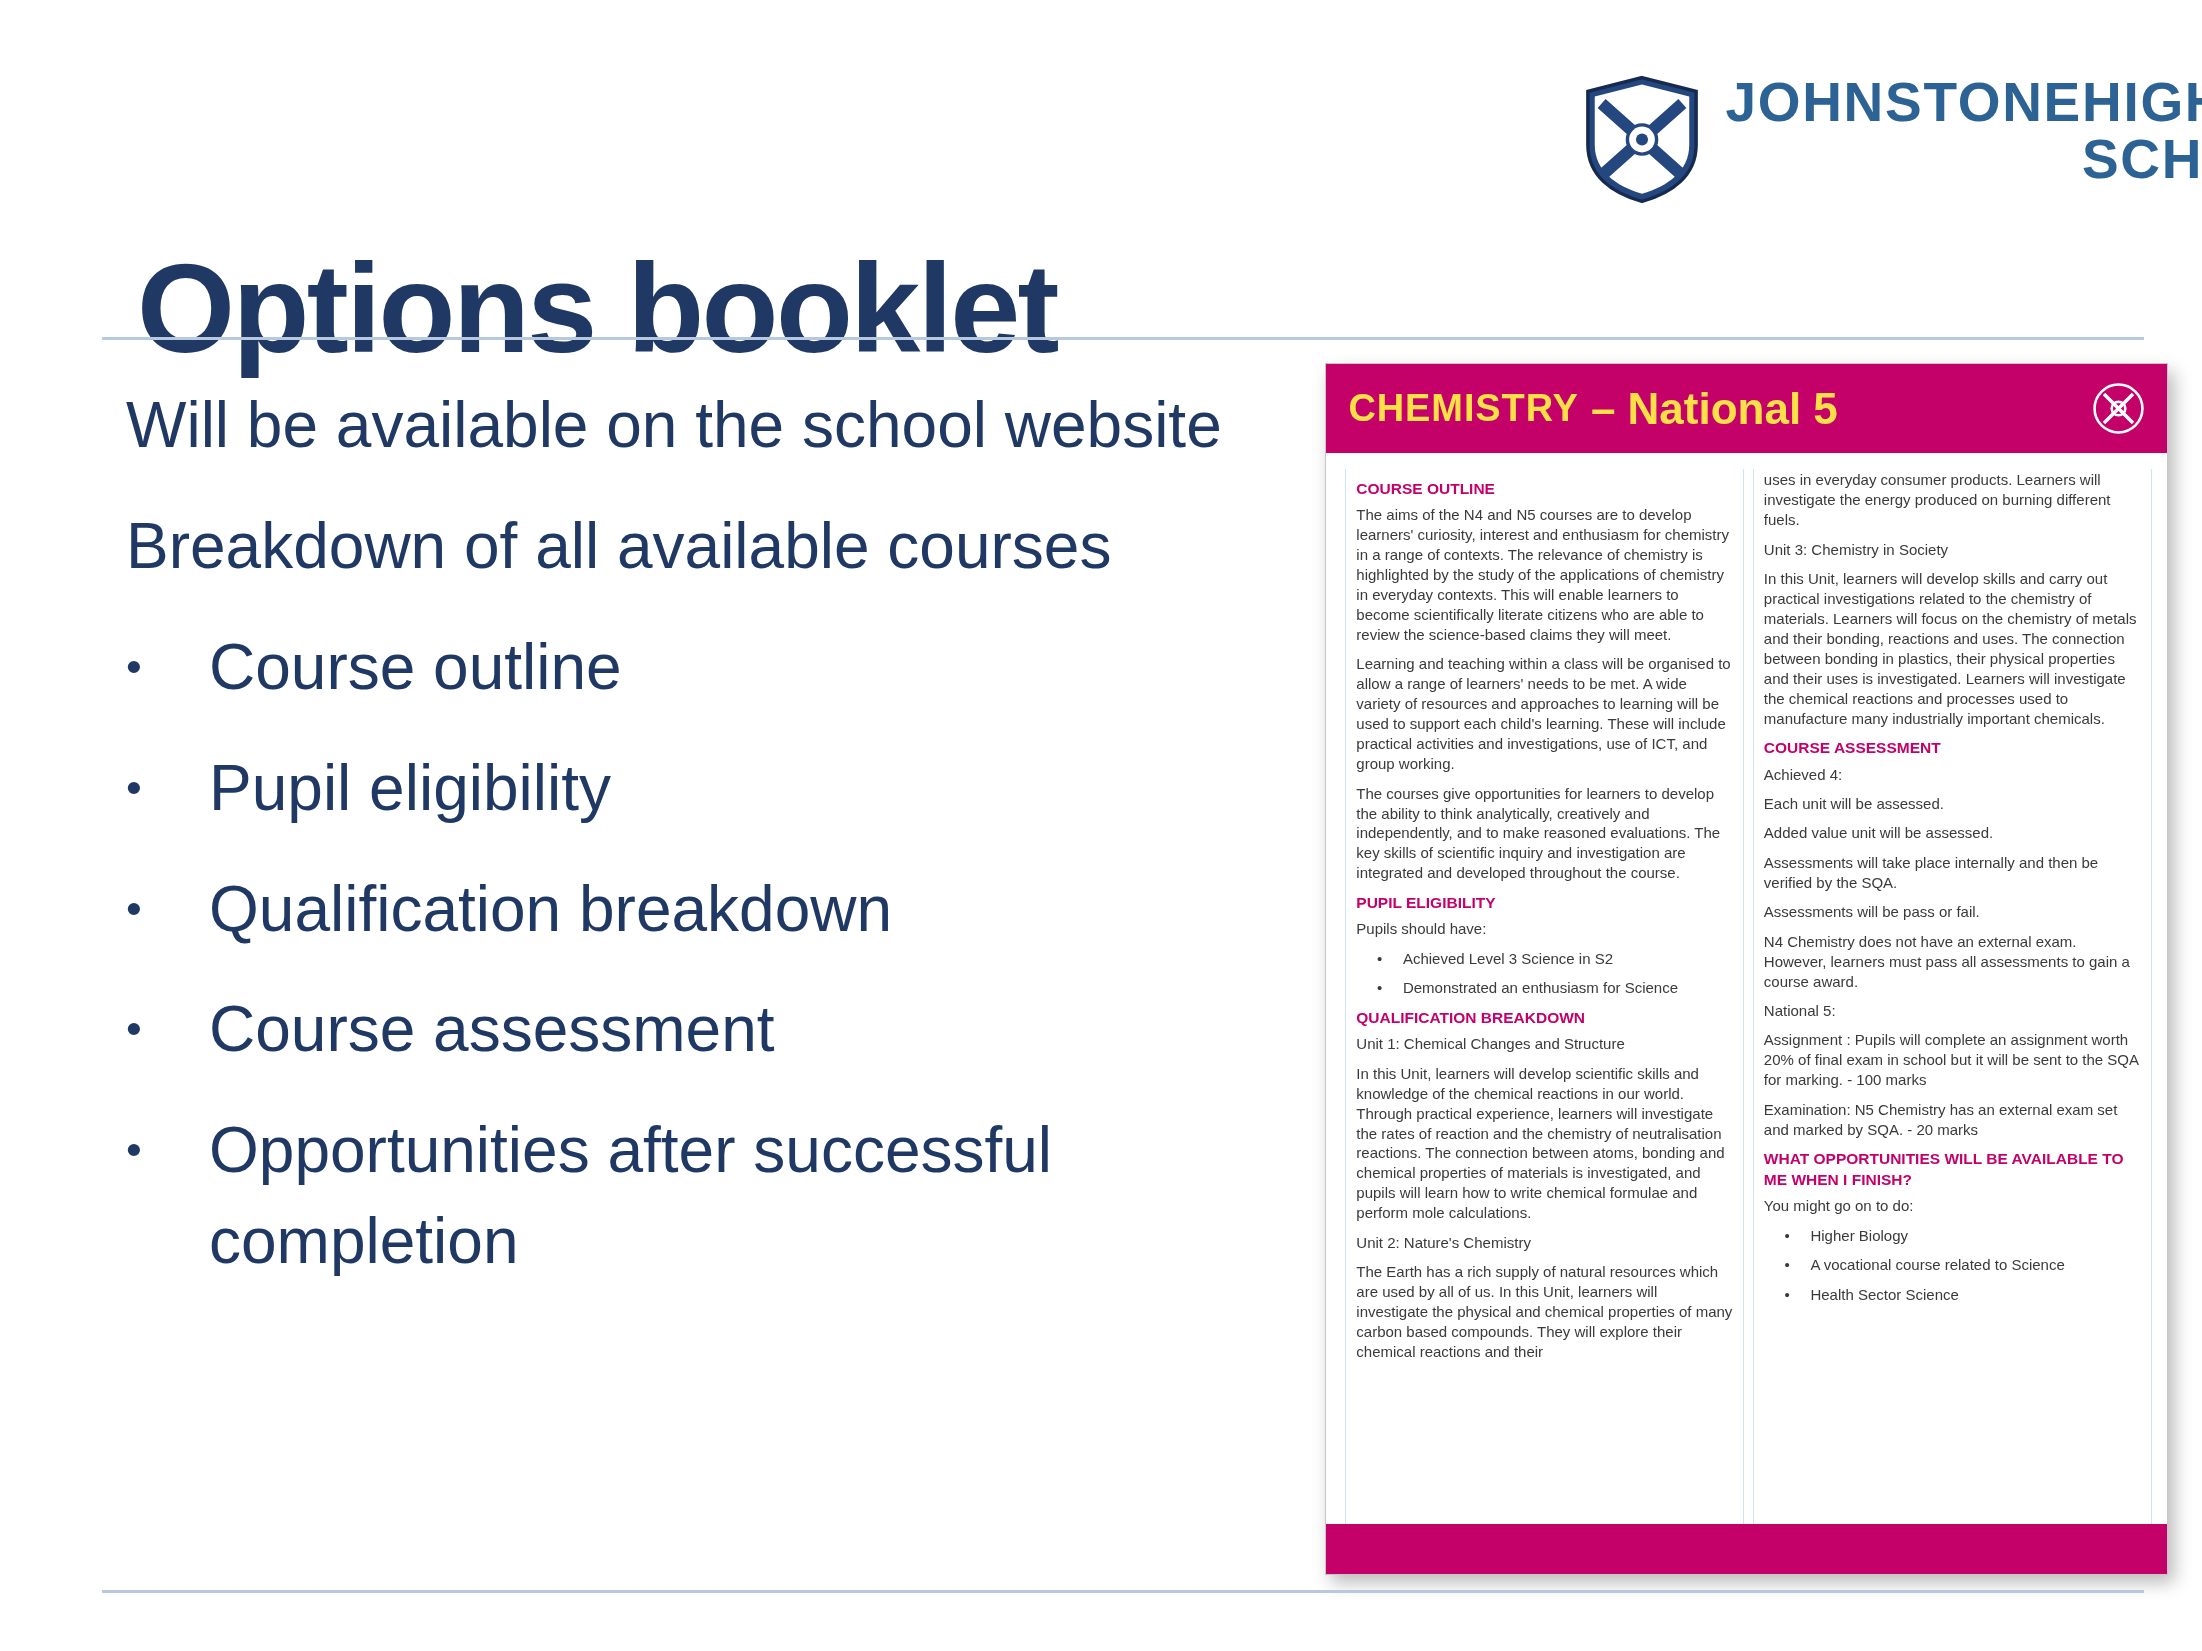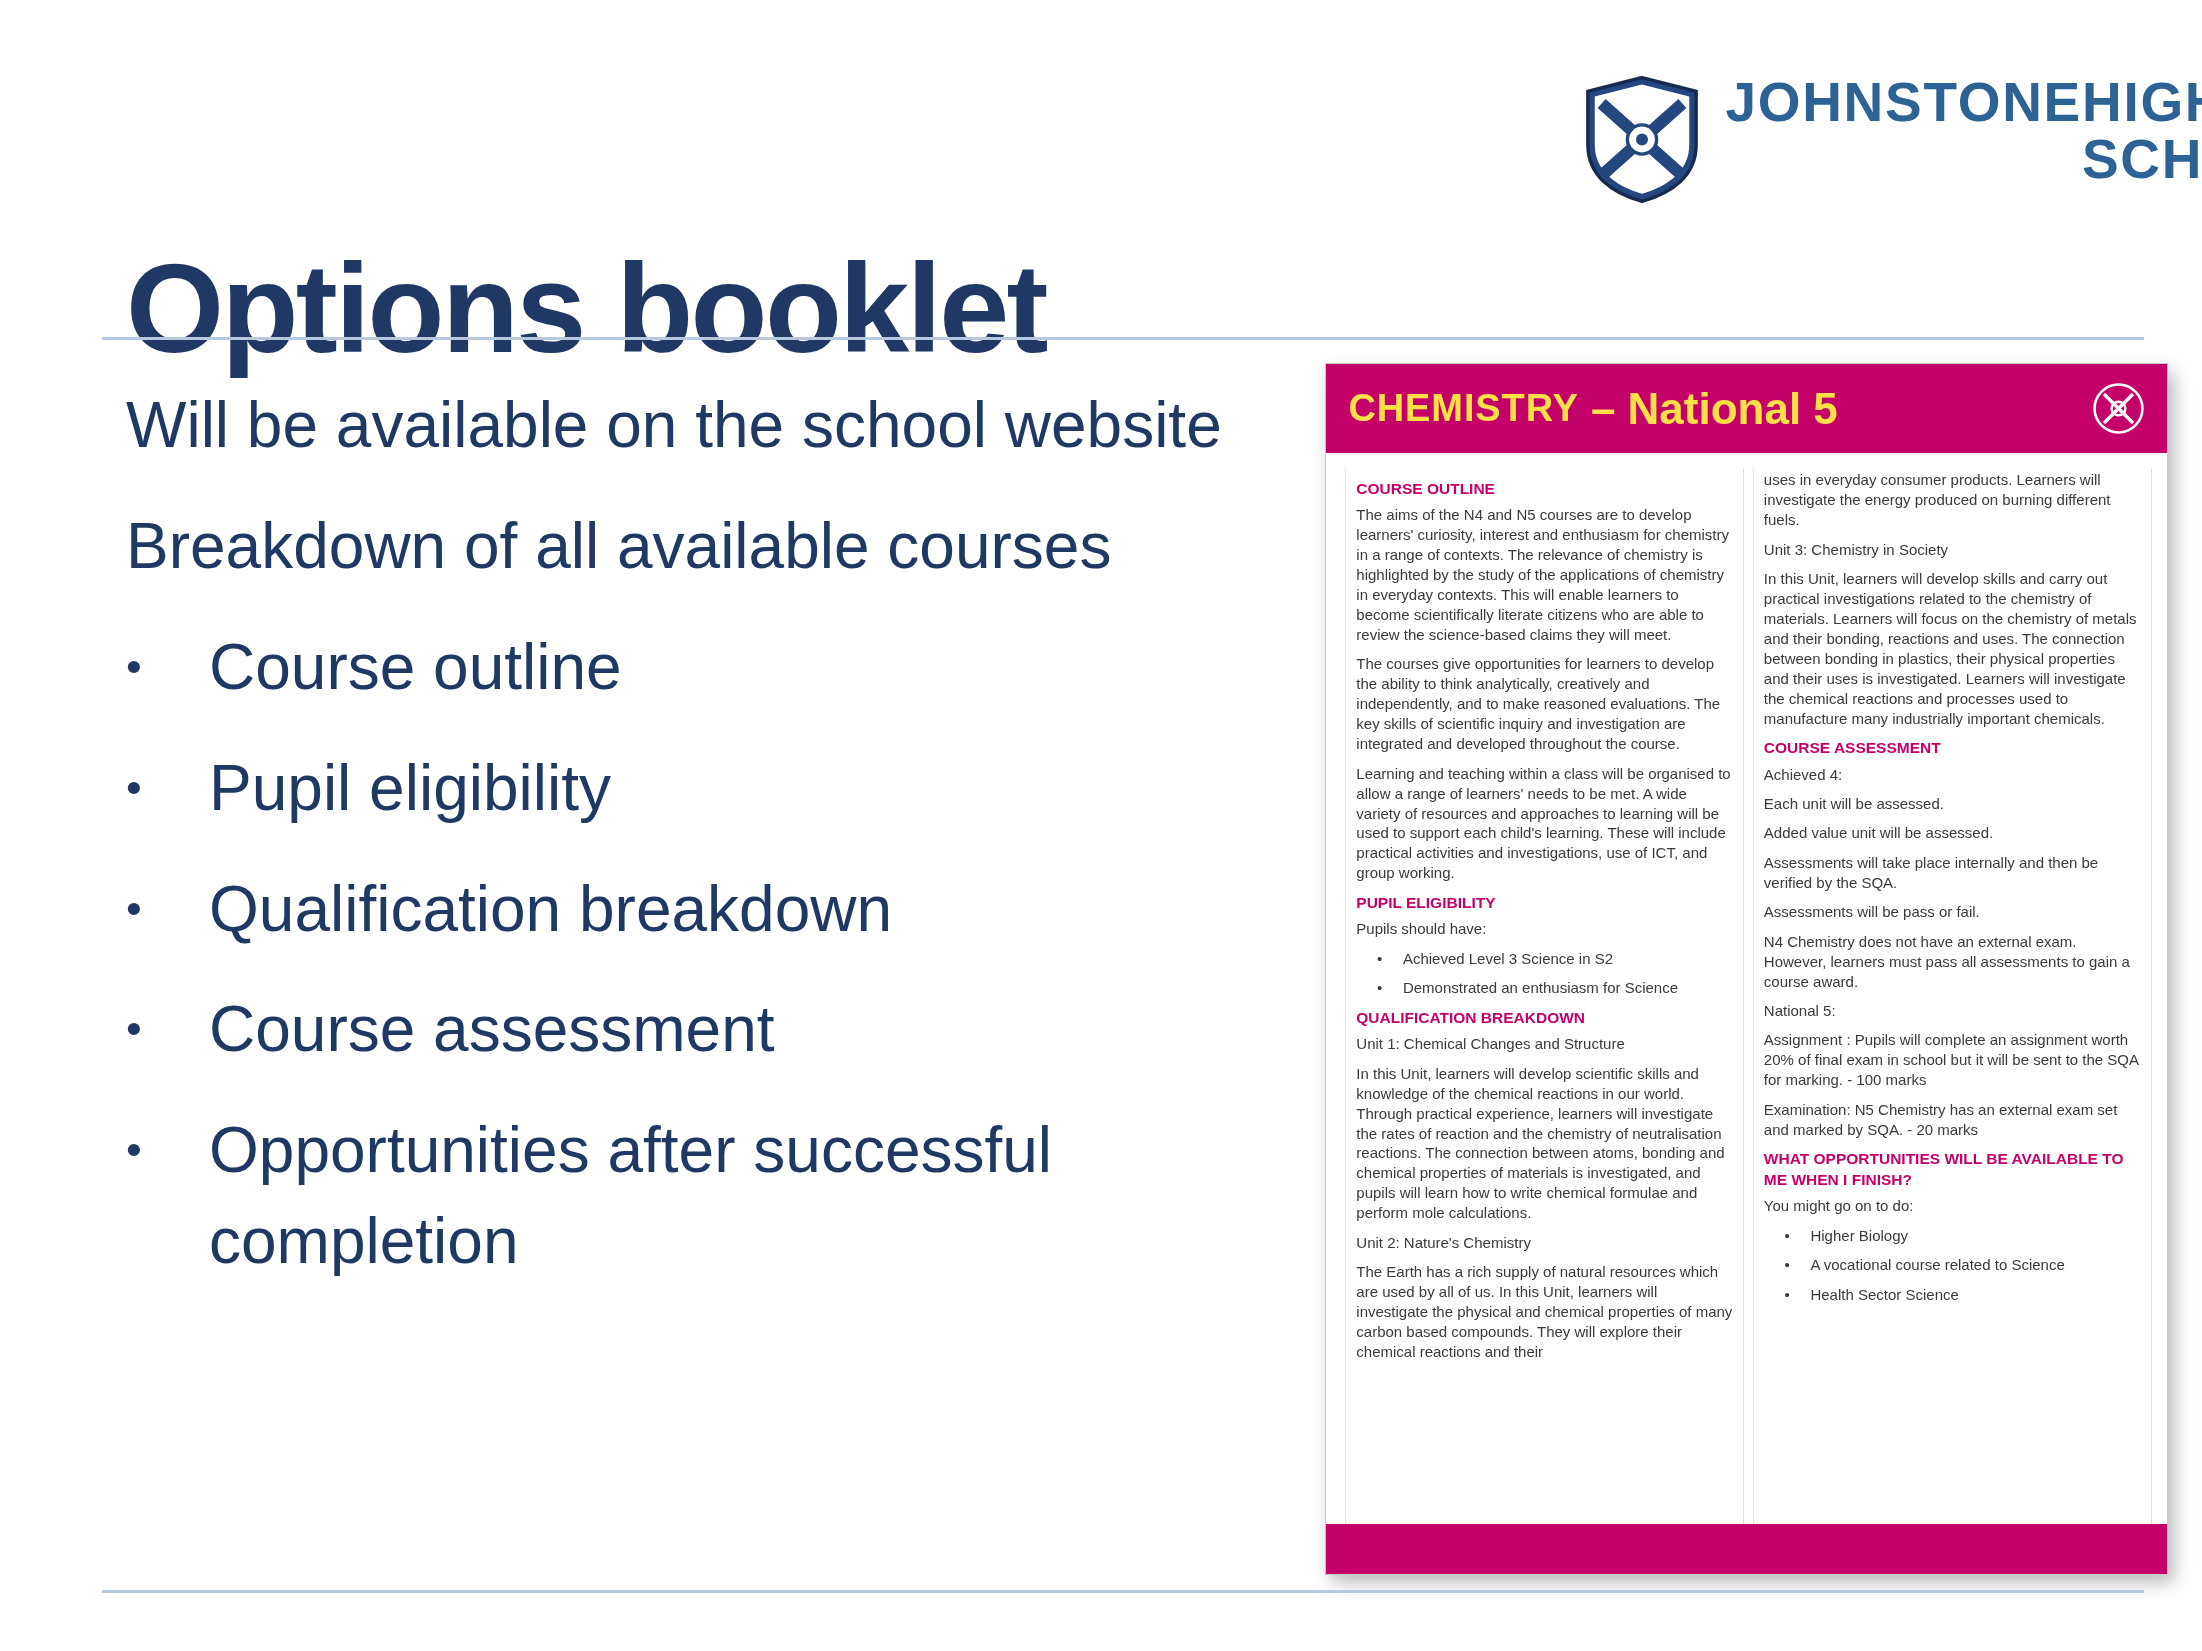--- a/index.html
+++ b/index.html
@@ -18,7 +18,7 @@
   }
   
   .slide-title{
-    position:absolute;left:126px;top:162px;
+    position:absolute;left:137px;top:162px;
     font-size:126px;font-weight:bold;color:var(--navy);
     letter-spacing:-2.6px;line-height:1;
   }

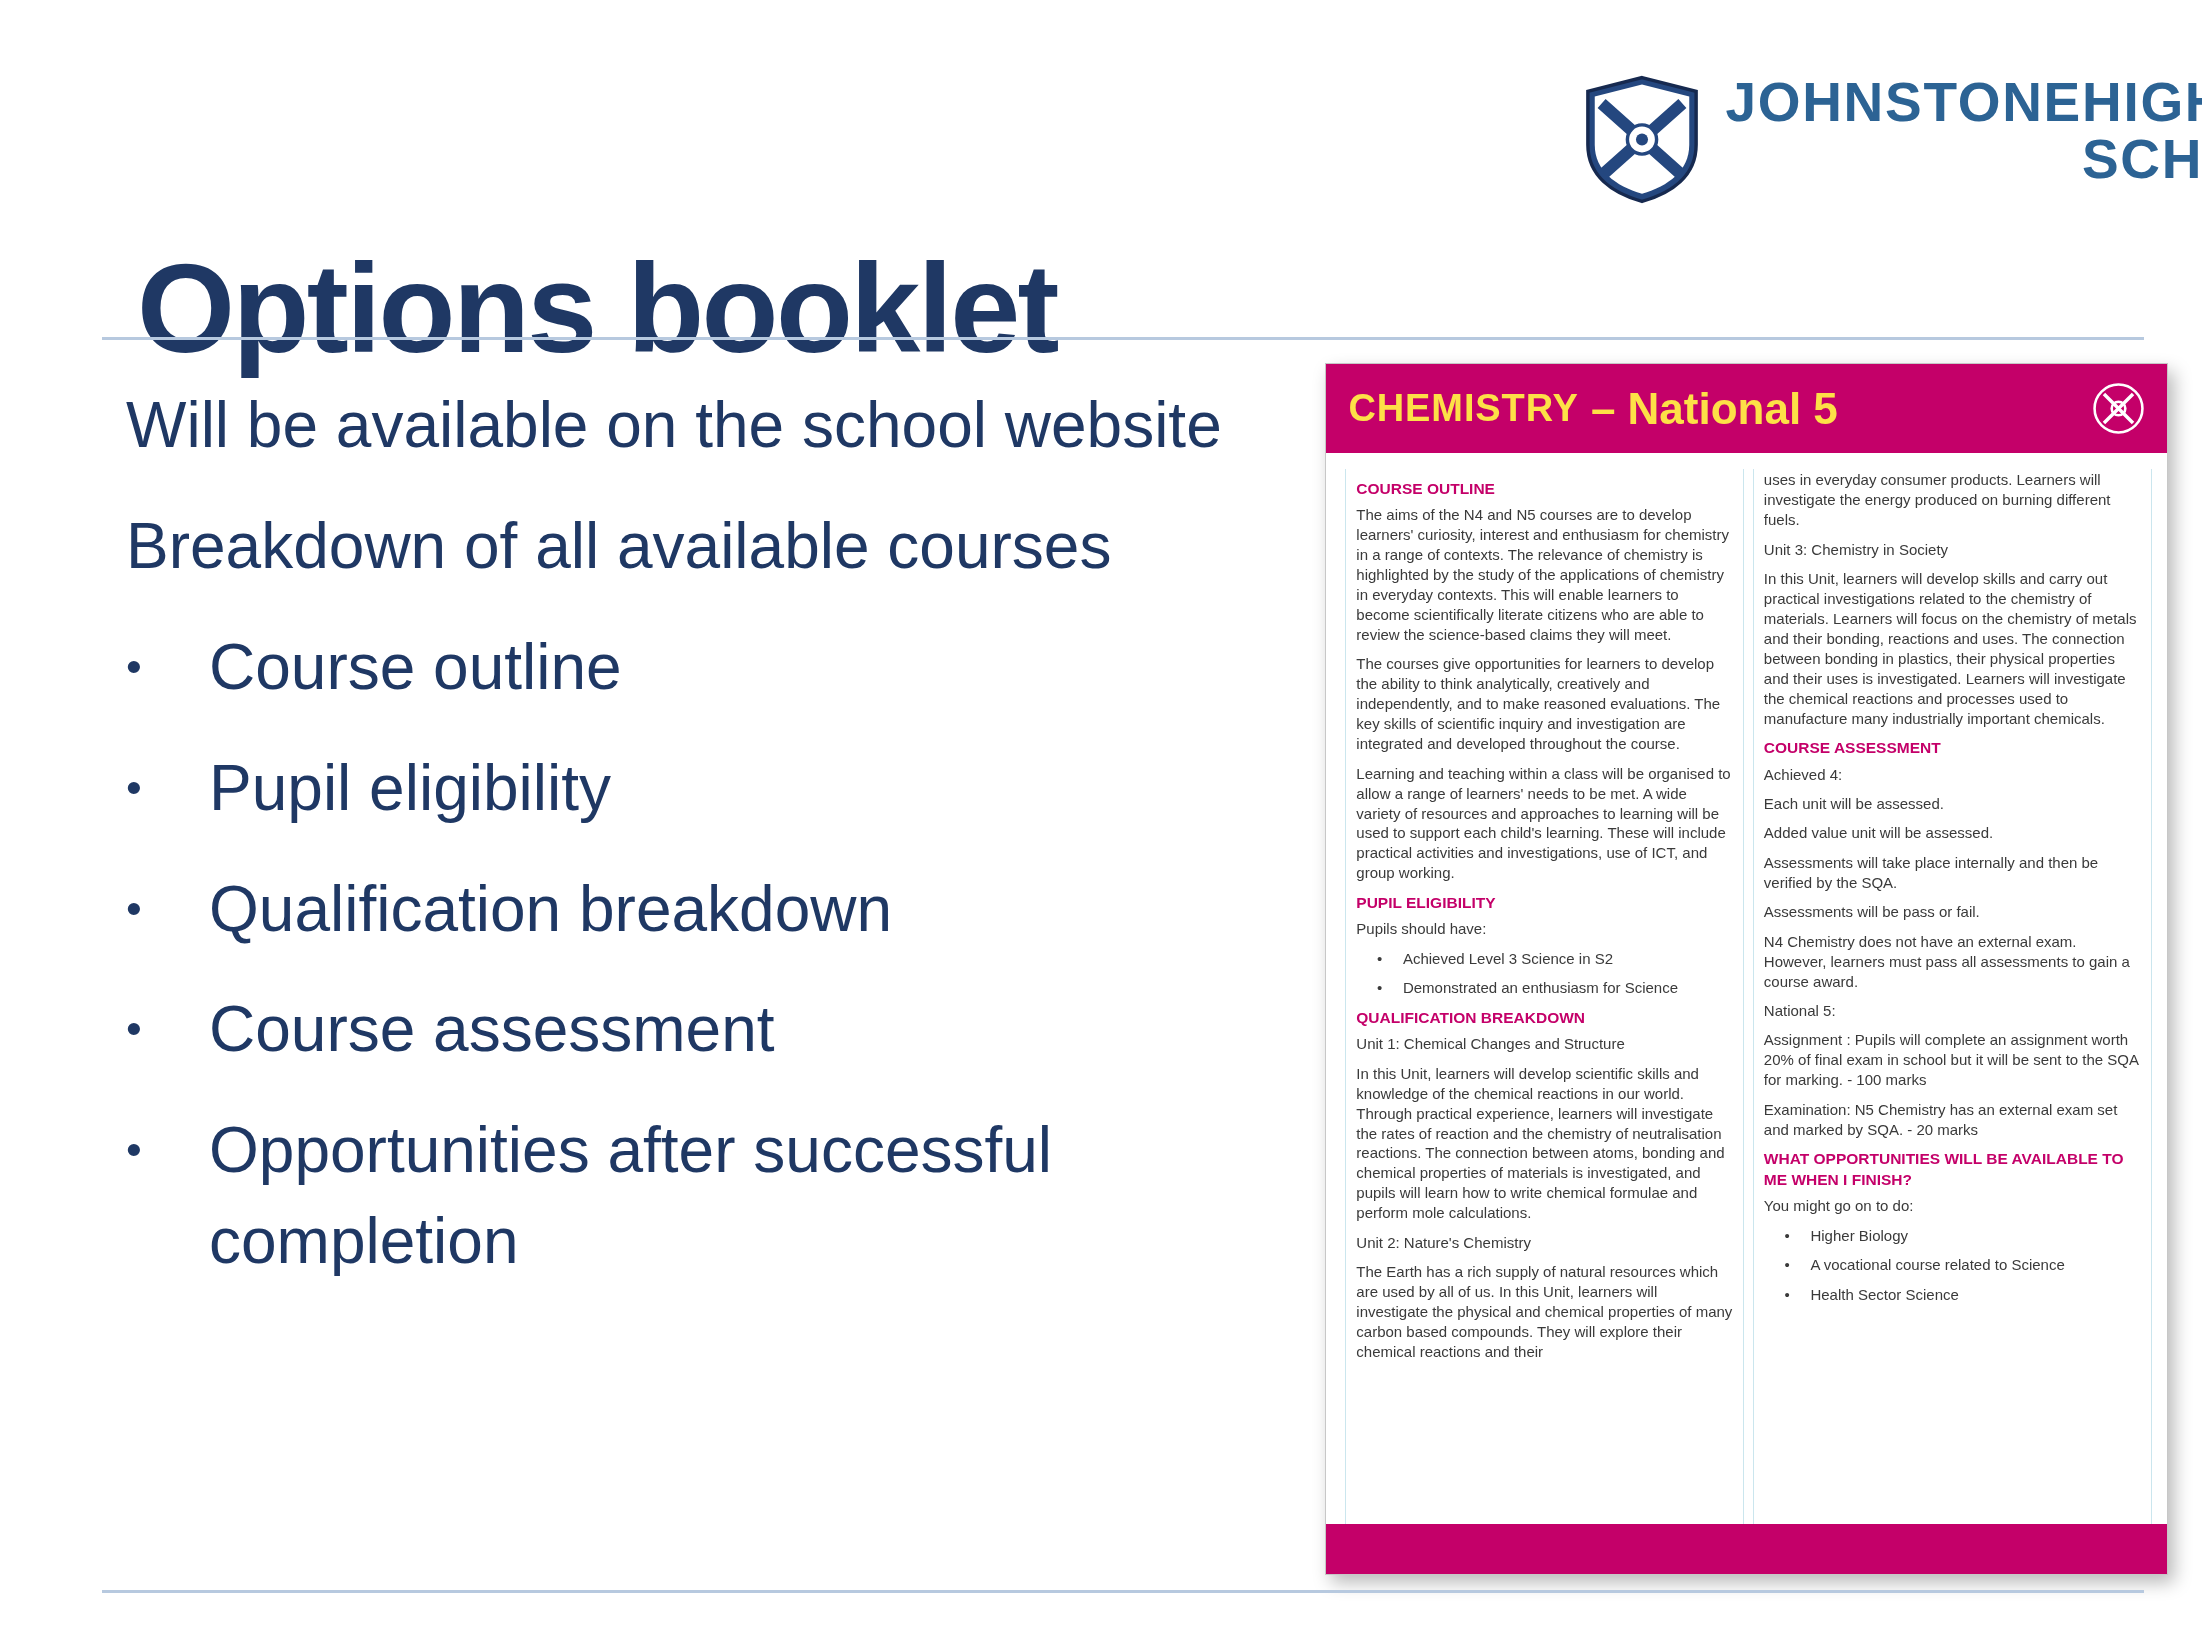--- a/index.html
+++ b/index.html
@@ -145,8 +145,8 @@
     <div class="bk-col">
         <div class="blk heading">COURSE OUTLINE</div>
         <div class="blk para">The aims of the N4 and N5 courses are to develop learners' curiosity, interest and enthusiasm for chemistry in a range of contexts. The relevance of chemistry is highlighted by the study of the applications of chemistry in everyday contexts. This will enable learners to become scientifically literate citizens who are able to review the science-based claims they will meet.</div>
+        <div class="blk para">Learning and teaching within a class will be organised to allow a range of learners' needs to be met. A wide variety of resources and approaches to learning will be used to support each child's learning. These will include practical activities and investigations, use of ICT, and group working.</div>
         <div class="blk para">The courses give opportunities for learners to develop the ability to think analytically, creatively and independently, and to make reasoned evaluations. The key skills of scientific inquiry and investigation are integrated and developed throughout the course.</div>
-        <div class="blk para">Learning and teaching within a class will be organised to allow a range of learners' needs to be met. A wide variety of resources and approaches to learning will be used to support each child's learning. These will include practical activities and investigations, use of ICT, and group working.</div>
         <div class="blk heading">PUPIL ELIGIBILITY</div>
         <div class="blk para">Pupils should have:</div>
         <div class="blk bullet">

